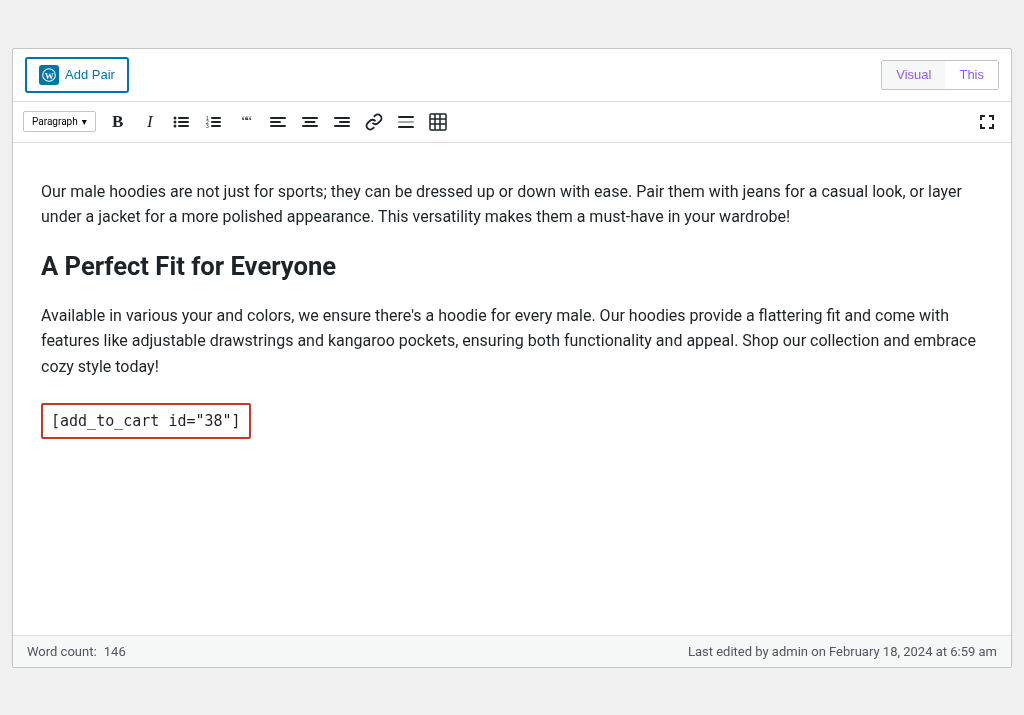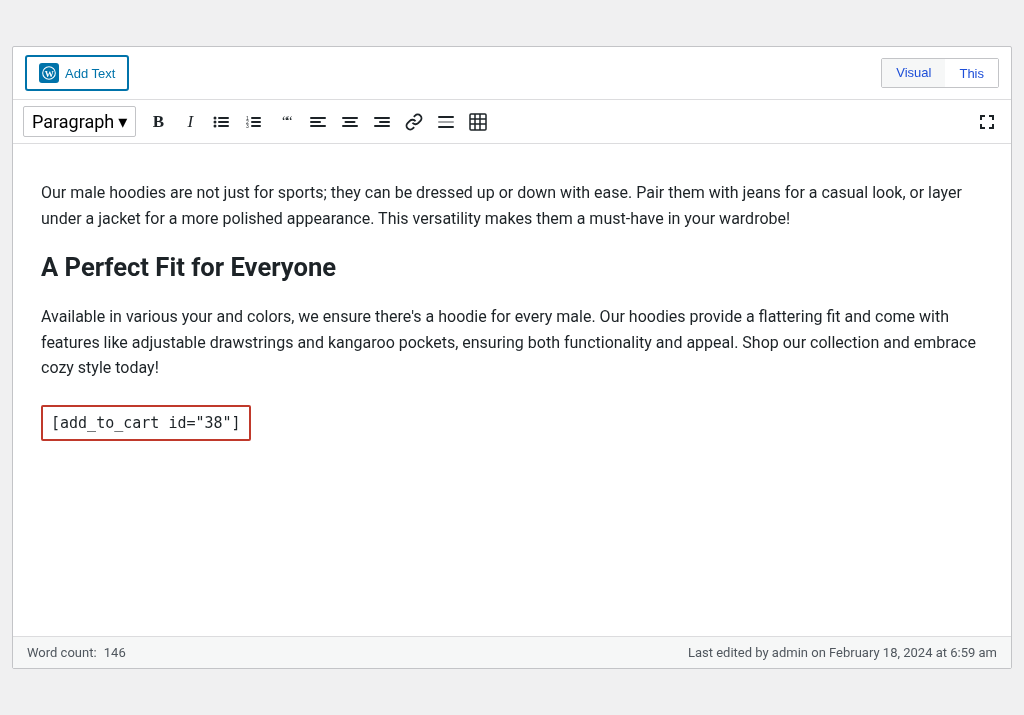--- a/index.html
+++ b/index.html
@@ -158,7 +158,7 @@
           <text x="4" y="15" font-size="13" font-weight="bold" fill="white" font-family="serif">W</text>
         </svg>
       </div>
-      <span>Add Text</span>
+      <span>Add Pair</span>
     </button>
     <div class="view-tabs">
       <button class="view-tab active">Visual</button>

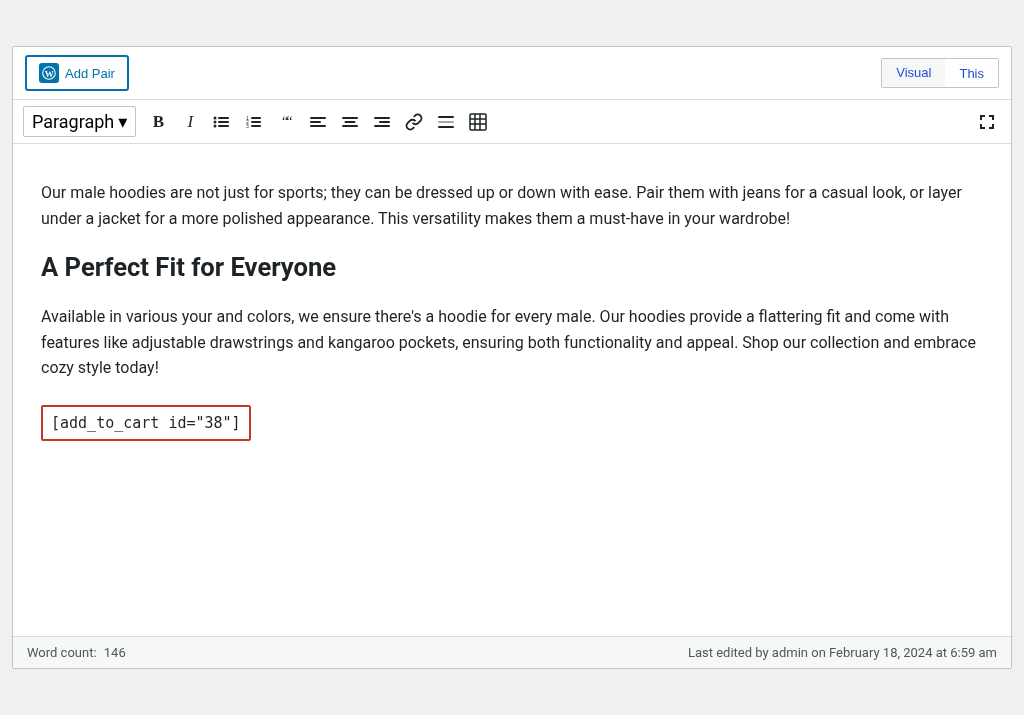--- a/index.html
+++ b/index.html
@@ -61,7 +61,7 @@
       cursor: pointer;
       background: #fff;
       border: none;
-      color: #1d4ed8;
+      color: #8b5cf6;
     }
     .view-tab.active {
       background: #f6f7f7;

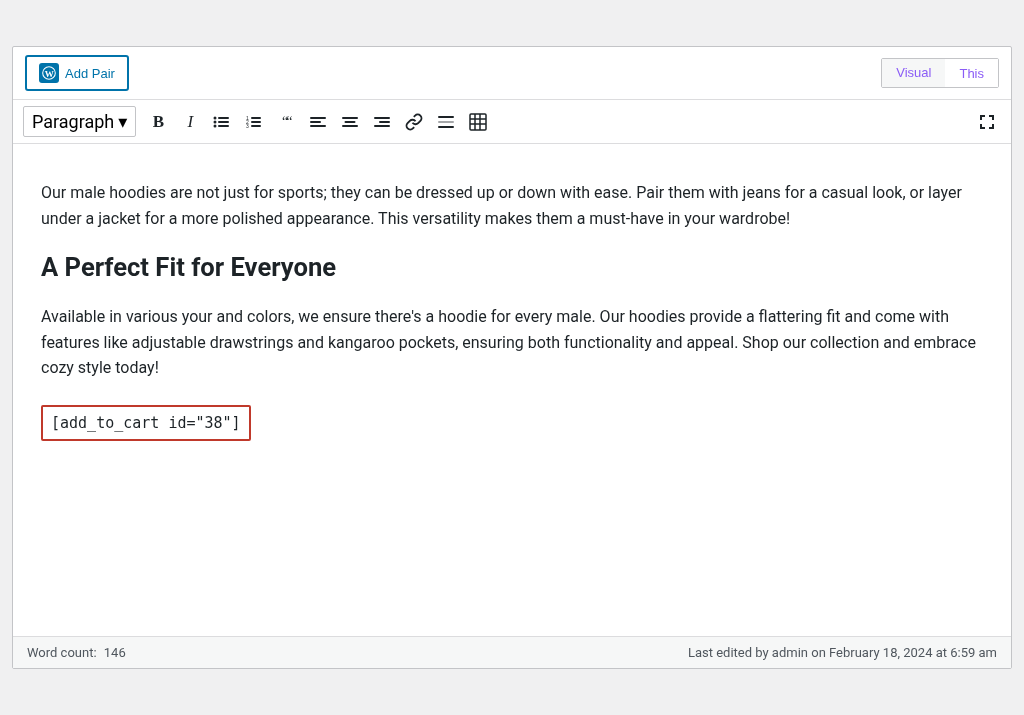--- a/index.html
+++ b/index.html
@@ -83,7 +83,7 @@
       padding: 4px 8px;
       border: 1px solid #c3c4c7;
       border-radius: 2px;
-      font-size: 18px;
+      font-size: 10px;
       cursor: pointer;
       background: #fff;
       margin-right: 4px;

